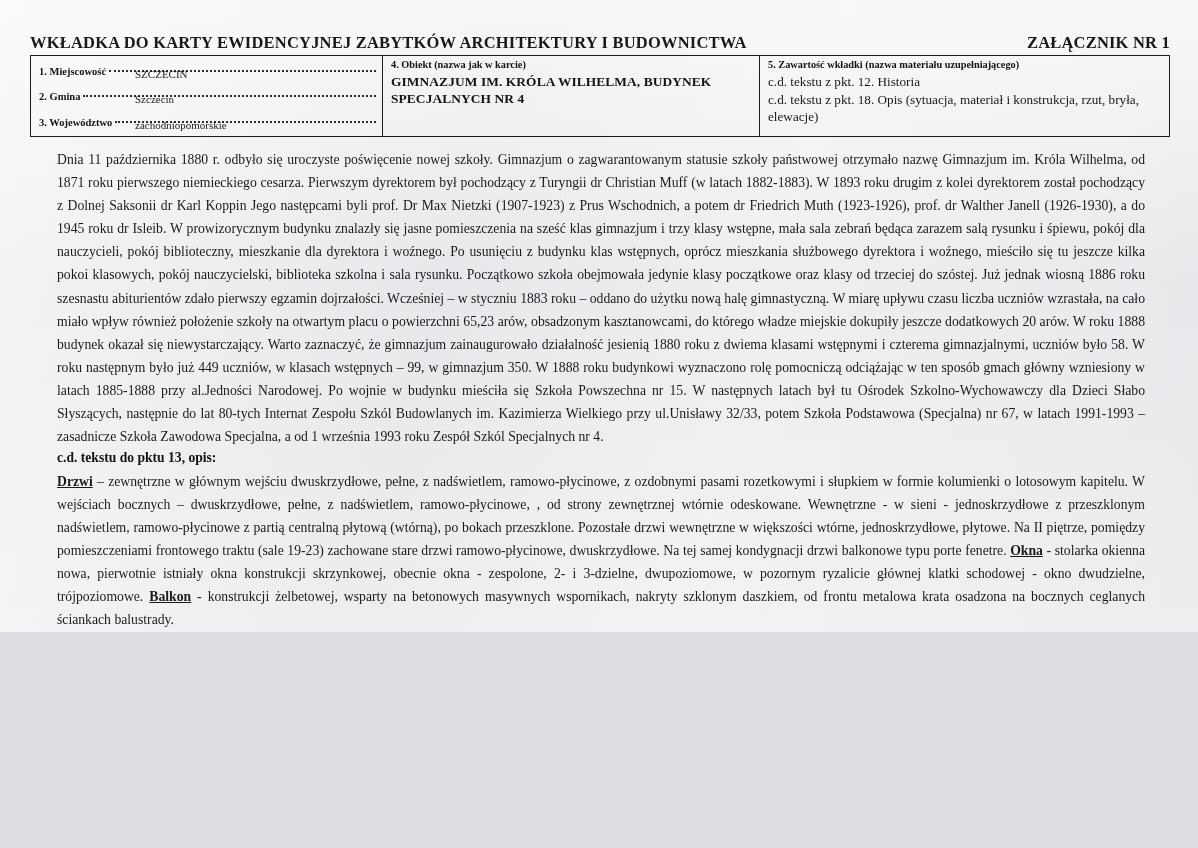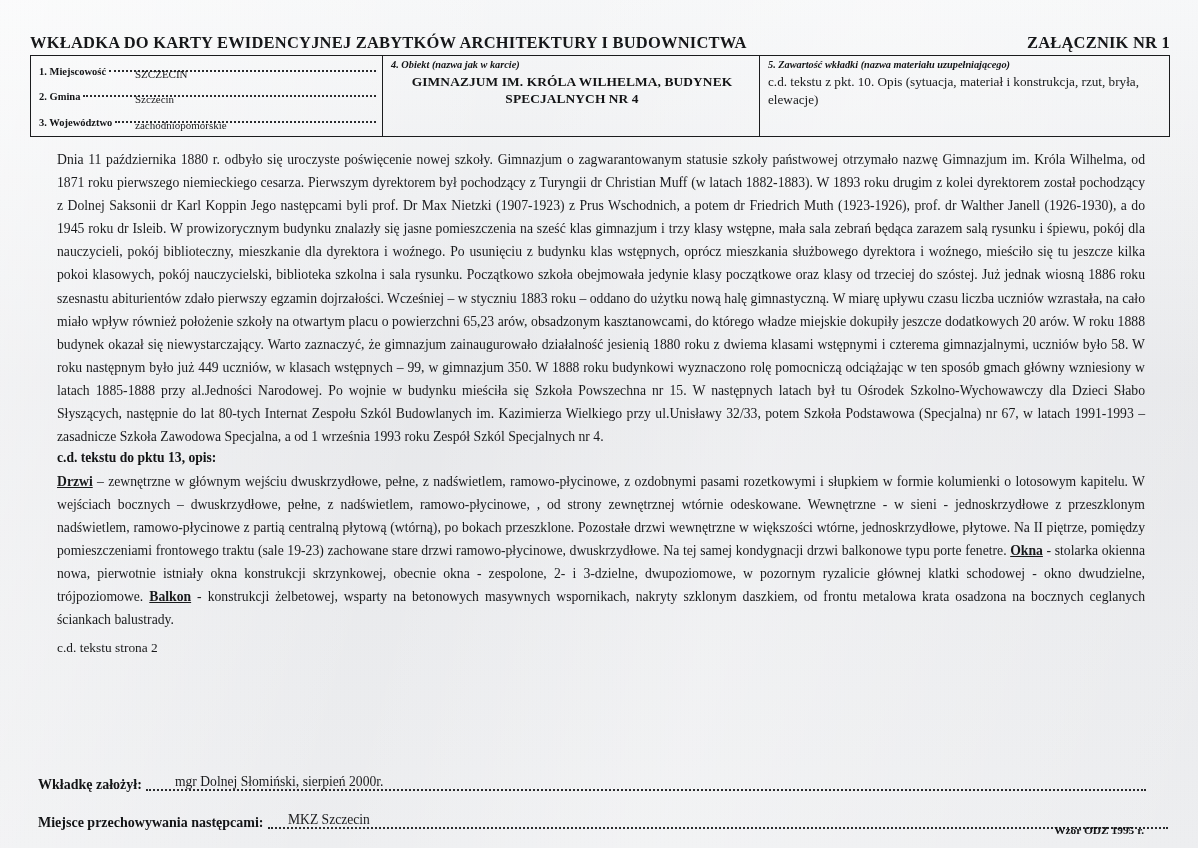--- a/index.html
+++ b/index.html
@@ -13,7 +13,7 @@
   .page {
     position: relative;
     width: 1198px;
-    height: 848px;
+    height: 632px;
     background: #e9eaec;
     background-image:
       linear-gradient(105deg, rgba(255,255,255,0.55) 0%, rgba(255,255,255,0.0) 38%, rgba(255,255,255,0.30) 62%, rgba(255,255,255,0.0) 100%),

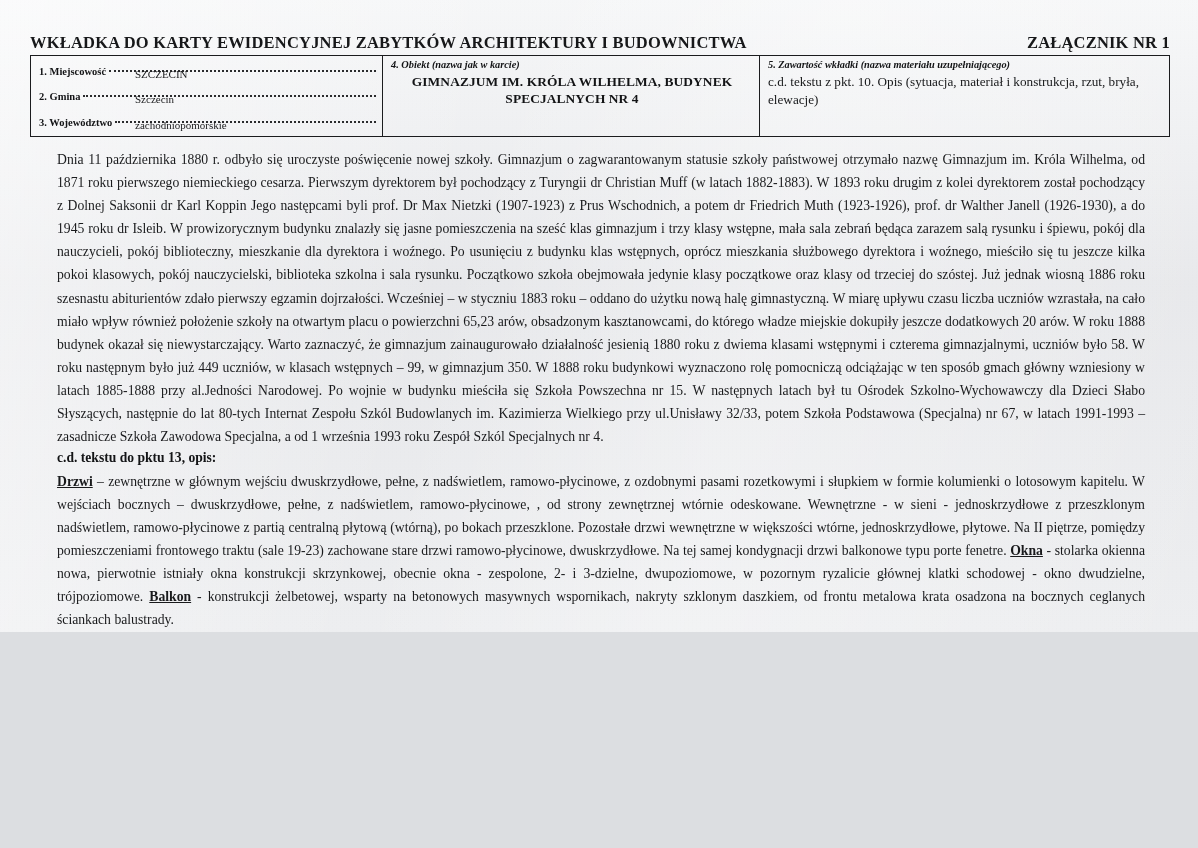--- a/index.html
+++ b/index.html
@@ -115,7 +115,6 @@
     color: #131416;
     line-height: 1.2;
     margin-bottom: 2px;
-    font-style: italic;
   }
   .obj-name {
     text-align: center;

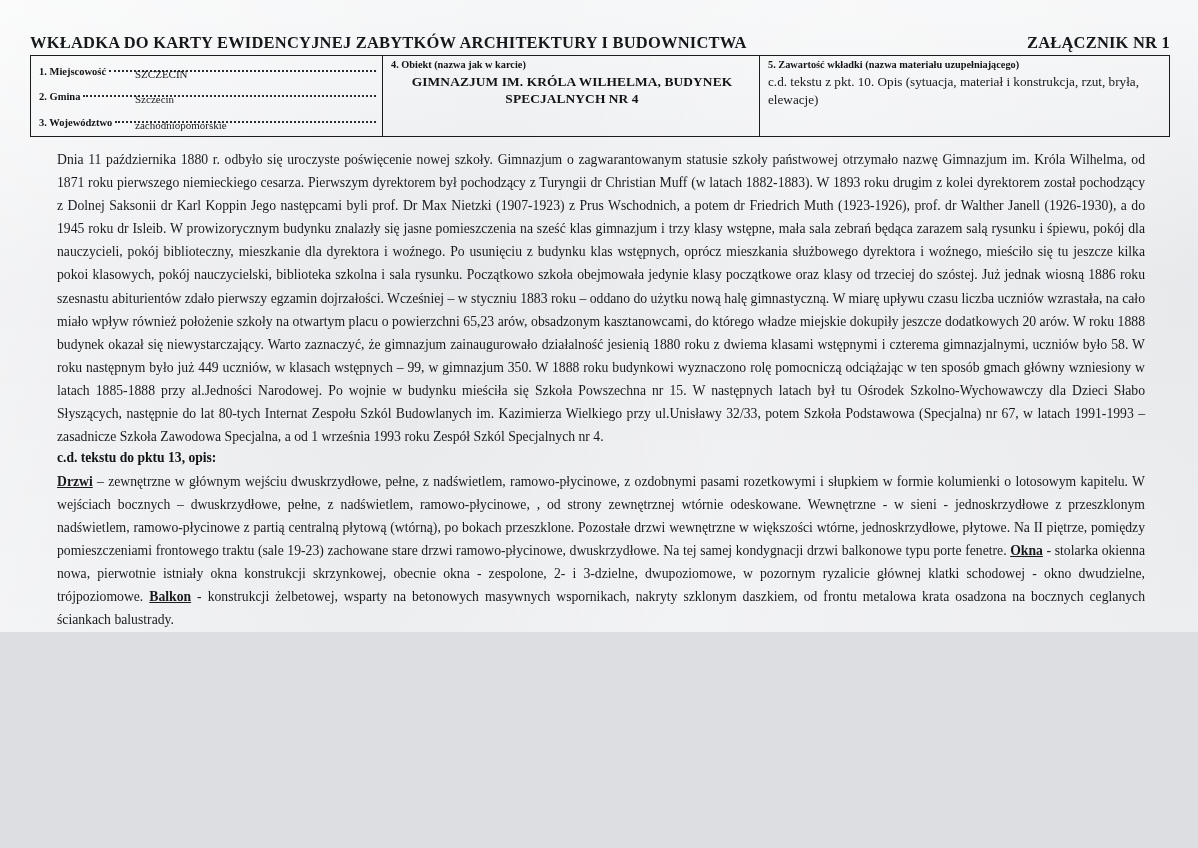--- a/index.html
+++ b/index.html
@@ -117,7 +117,7 @@
     margin-bottom: 2px;
   }
   .obj-name {
-    text-align: center;
+    text-align: left;
     font-weight: bold;
     font-size: 13.4px;
     line-height: 1.22;

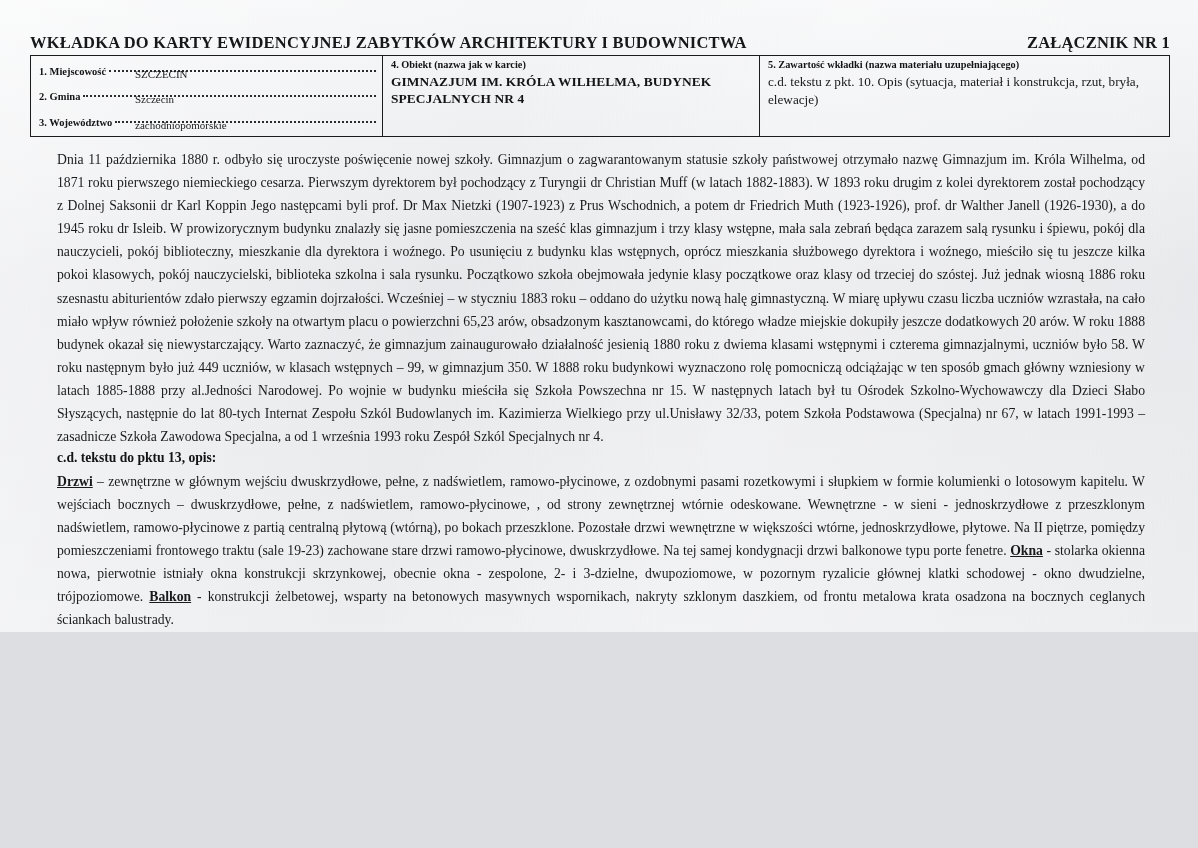--- a/index.html
+++ b/index.html
@@ -259,6 +259,7 @@
 
     <div class="cell cell-right">
       <div class="cell-head">5. Zawartość wkładki (nazwa materiału uzupełniającego)</div>
+      <div class="cont-line">c.d. tekstu z pkt. 12. Historia</div>
       <div class="cont-line">c.d. tekstu z pkt. 10. Opis (sytuacja, materiał i konstrukcja, rzut, bryła,</div>
       <div class="cont-line">elewacje)</div>
     </div>

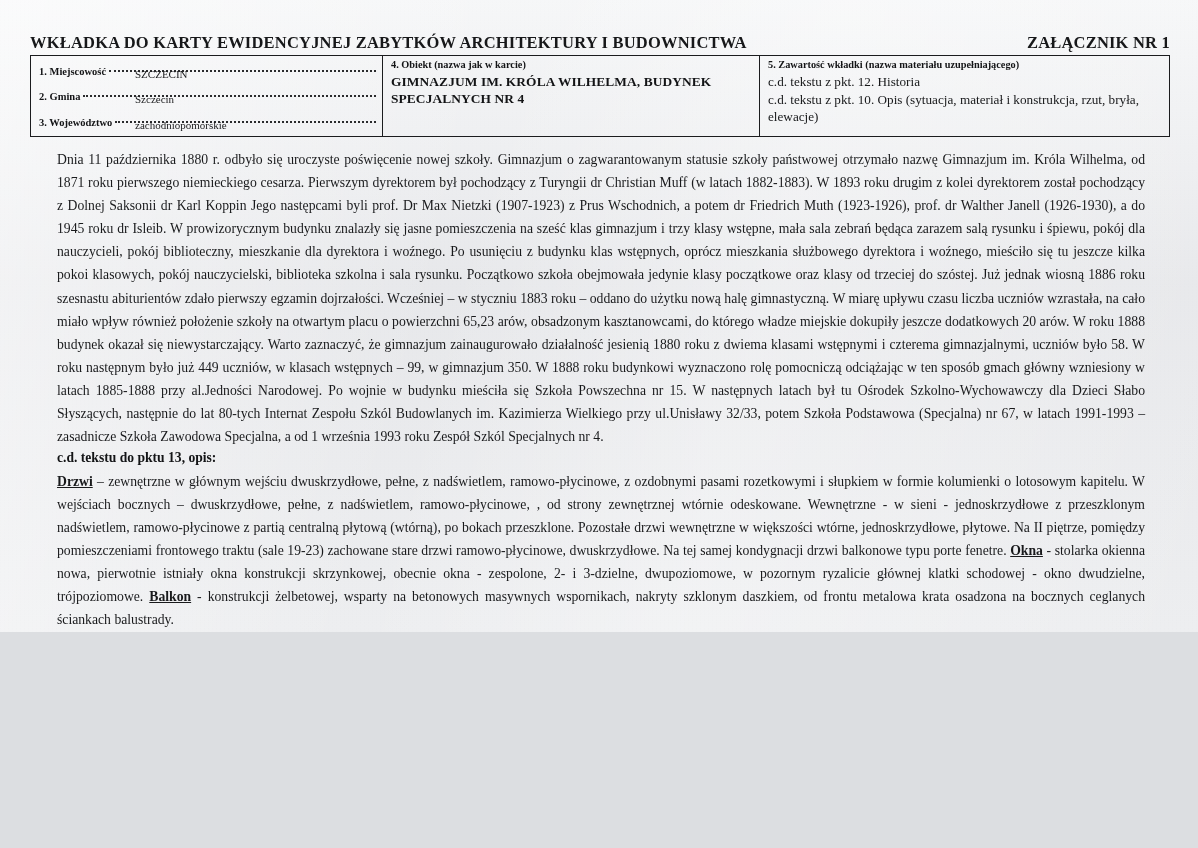--- a/index.html
+++ b/index.html
@@ -260,7 +260,7 @@
     <div class="cell cell-right">
       <div class="cell-head">5. Zawartość wkładki (nazwa materiału uzupełniającego)</div>
       <div class="cont-line">c.d. tekstu z pkt. 12. Historia</div>
-      <div class="cont-line">c.d. tekstu z pkt. 10. Opis (sytuacja, materiał i konstrukcja, rzut, bryła,</div>
+      <div class="cont-line">c.d. tekstu z pkt. 18. Opis (sytuacja, materiał i konstrukcja, rzut, bryła,</div>
       <div class="cont-line">elewacje)</div>
     </div>
 

